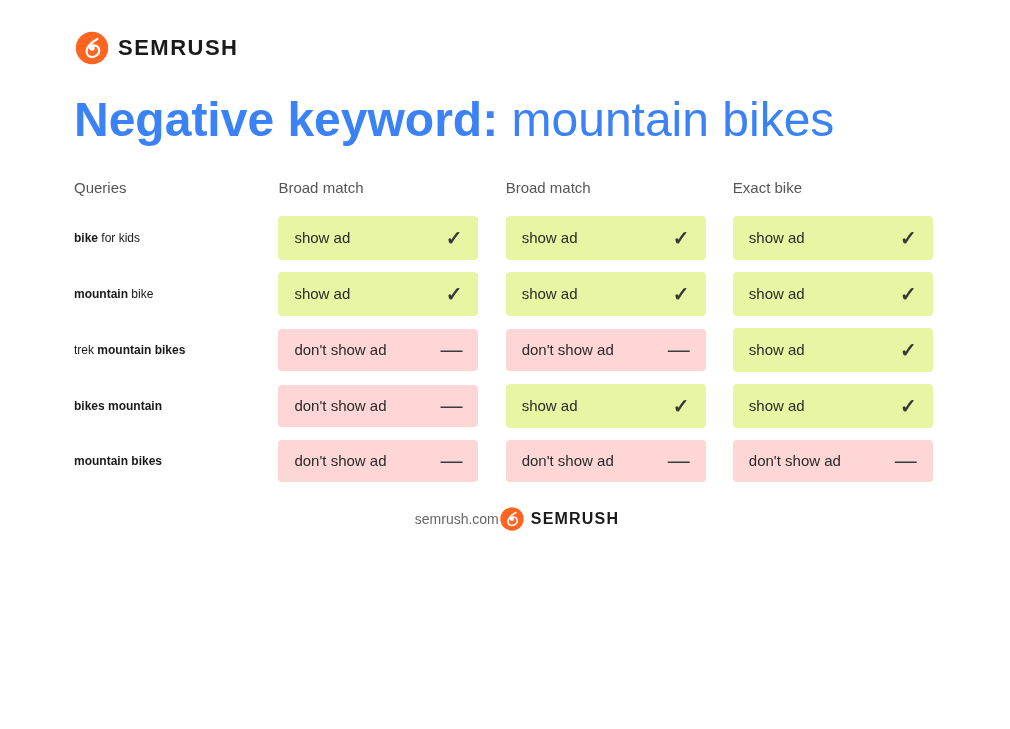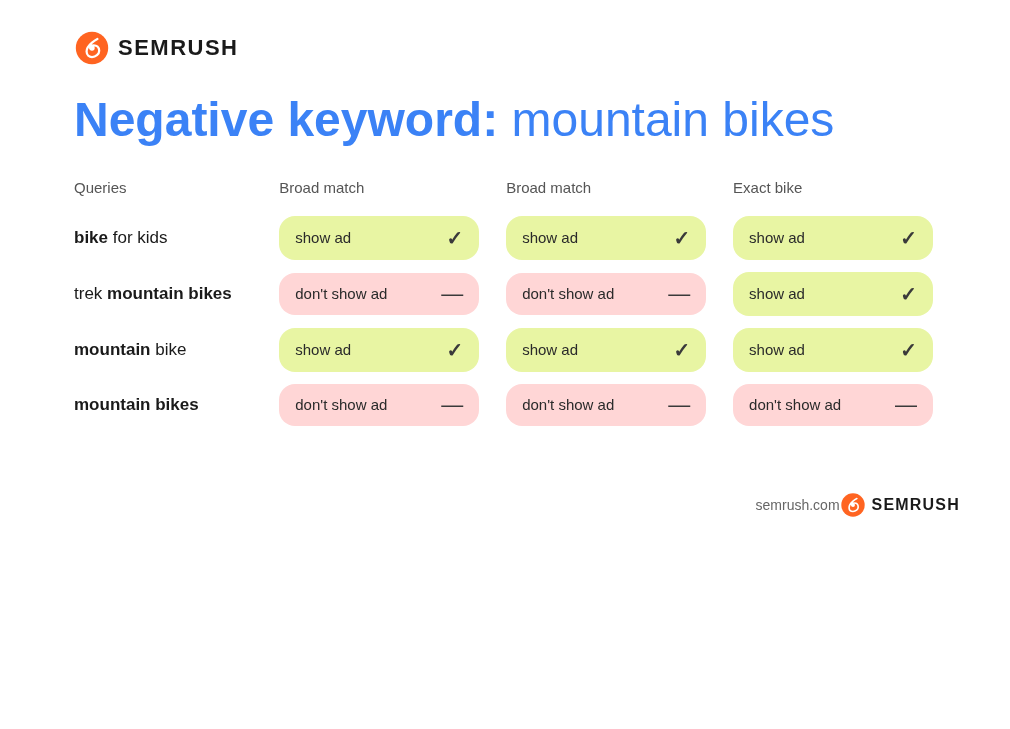--- a/index.html
+++ b/index.html
@@ -88,7 +88,7 @@
       vertical-align: middle;
     }
     .query-cell {
-      font-size: 17px;
+      font-size: 12px;
       color: #1a1a1a;
       padding-right: 20px;
     }

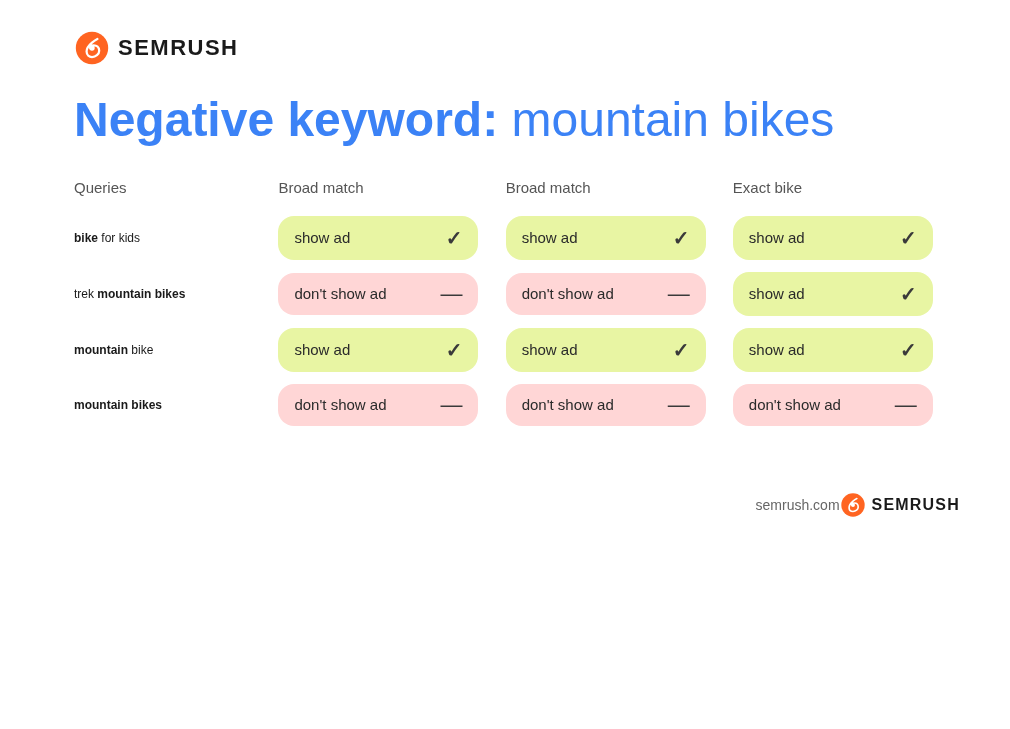--- a/index.html
+++ b/index.html
@@ -104,7 +104,7 @@
       display: flex;
       align-items: center;
       justify-content: space-between;
-      border-radius: 16px;
+      border-radius: 4px;
       padding: 10px 16px;
       font-size: 15px;
       font-weight: 400;

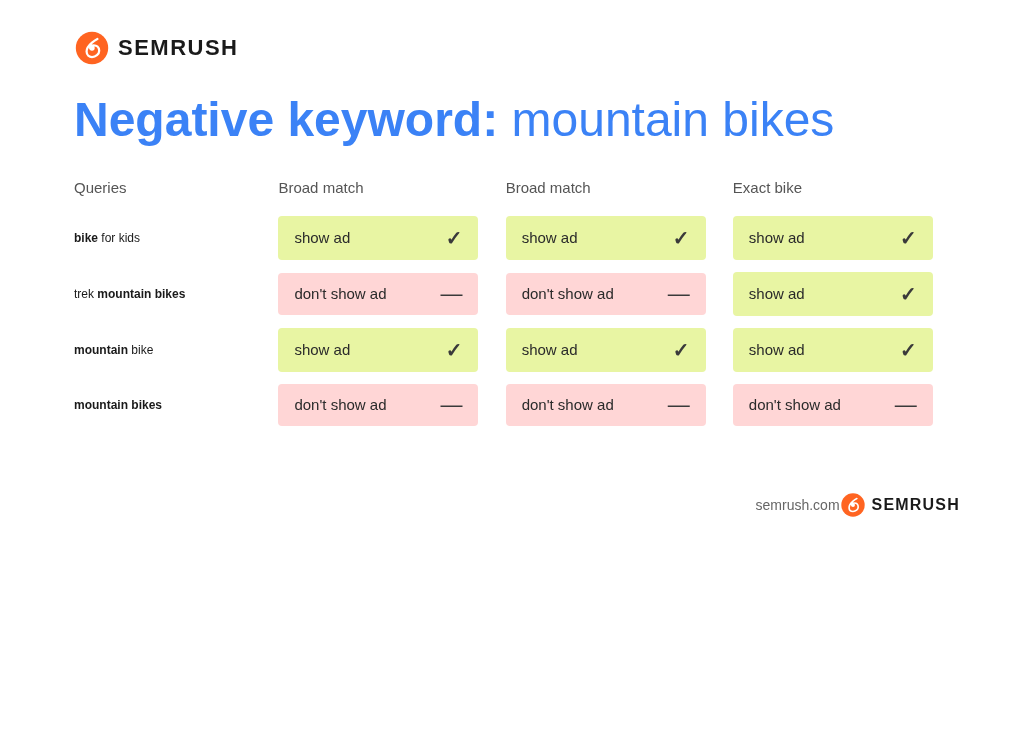--- a/index.html
+++ b/index.html
@@ -216,6 +216,27 @@
             </td>
           </tr>
           <tr class="data-row">
+            <td class="query-cell"><b>mountain</b> bike</td>
+            <td class="badge-cell">
+              <div class="badge green">
+                <span>show ad</span>
+                <span class="check-icon">✓</span>
+              </div>
+            </td>
+            <td class="badge-cell">
+              <div class="badge green">
+                <span>show ad</span>
+                <span class="check-icon">✓</span>
+              </div>
+            </td>
+            <td class="badge-cell">
+              <div class="badge green">
+                <span>show ad</span>
+                <span class="check-icon">✓</span>
+              </div>
+            </td>
+          </tr>
+          <tr class="data-row">
             <td class="query-cell">trek <b>mountain bikes</b></td>
             <td class="badge-cell">
               <div class="badge pink">
@@ -227,27 +248,6 @@
               <div class="badge pink">
                 <span>don't show ad</span>
                 <span class="dash-icon">—</span>
-              </div>
-            </td>
-            <td class="badge-cell">
-              <div class="badge green">
-                <span>show ad</span>
-                <span class="check-icon">✓</span>
-              </div>
-            </td>
-          </tr>
-          <tr class="data-row">
-            <td class="query-cell"><b>mountain</b> bike</td>
-            <td class="badge-cell">
-              <div class="badge green">
-                <span>show ad</span>
-                <span class="check-icon">✓</span>
-              </div>
-            </td>
-            <td class="badge-cell">
-              <div class="badge green">
-                <span>show ad</span>
-                <span class="check-icon">✓</span>
               </div>
             </td>
             <td class="badge-cell">

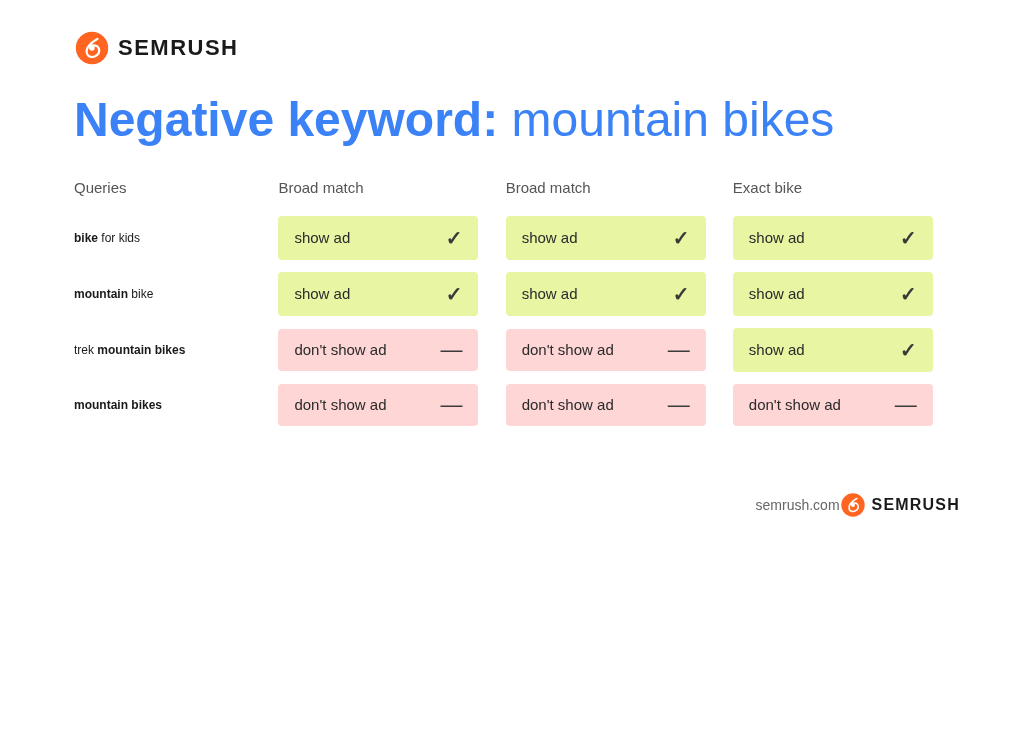--- a/index.html
+++ b/index.html
@@ -258,6 +258,27 @@
             </td>
           </tr>
           <tr class="data-row">
+            <td class="query-cell"><b>bikes mountain</b></td>
+            <td class="badge-cell">
+              <div class="badge pink">
+                <span>don't show ad</span>
+                <span class="dash-icon">—</span>
+              </div>
+            </td>
+            <td class="badge-cell">
+              <div class="badge green">
+                <span>show ad</span>
+                <span class="check-icon">✓</span>
+              </div>
+            </td>
+            <td class="badge-cell">
+              <div class="badge green">
+                <span>show ad</span>
+                <span class="check-icon">✓</span>
+              </div>
+            </td>
+          </tr>
+          <tr class="data-row">
             <td class="query-cell"><b>mountain bikes</b></td>
             <td class="badge-cell">
               <div class="badge pink">

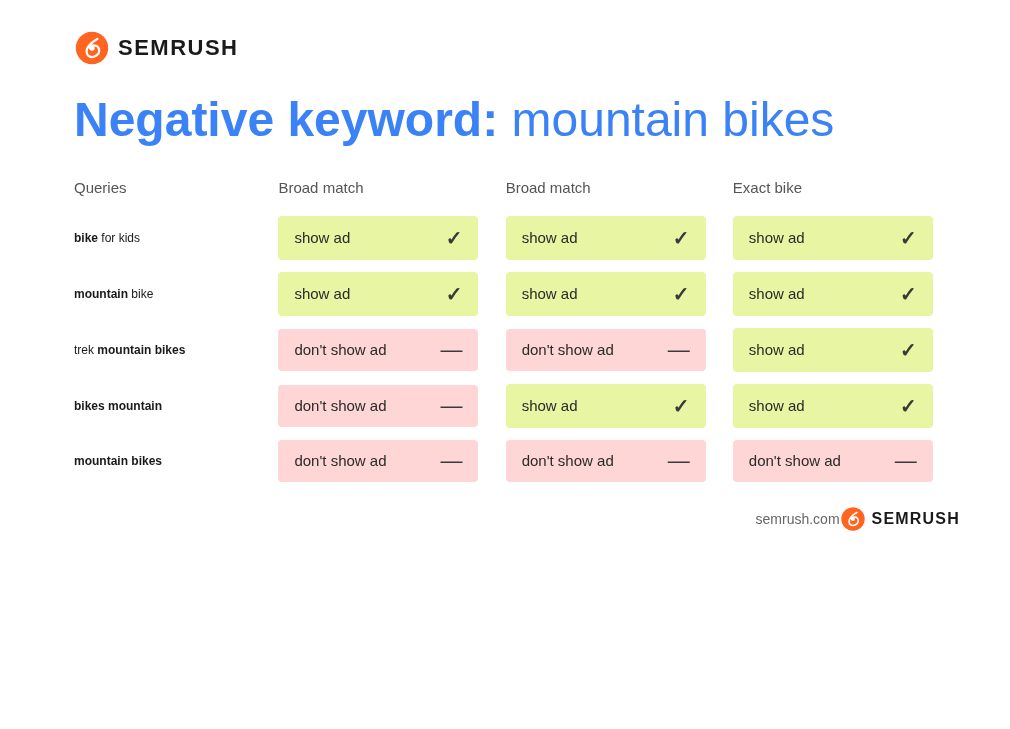--- a/index.html
+++ b/index.html
@@ -133,7 +133,7 @@
     
     .footer {
       display: flex;
-      justify-content: flex-end;
+      justify-content: center;
       align-items: center;
       margin-top: 18px;
     }

